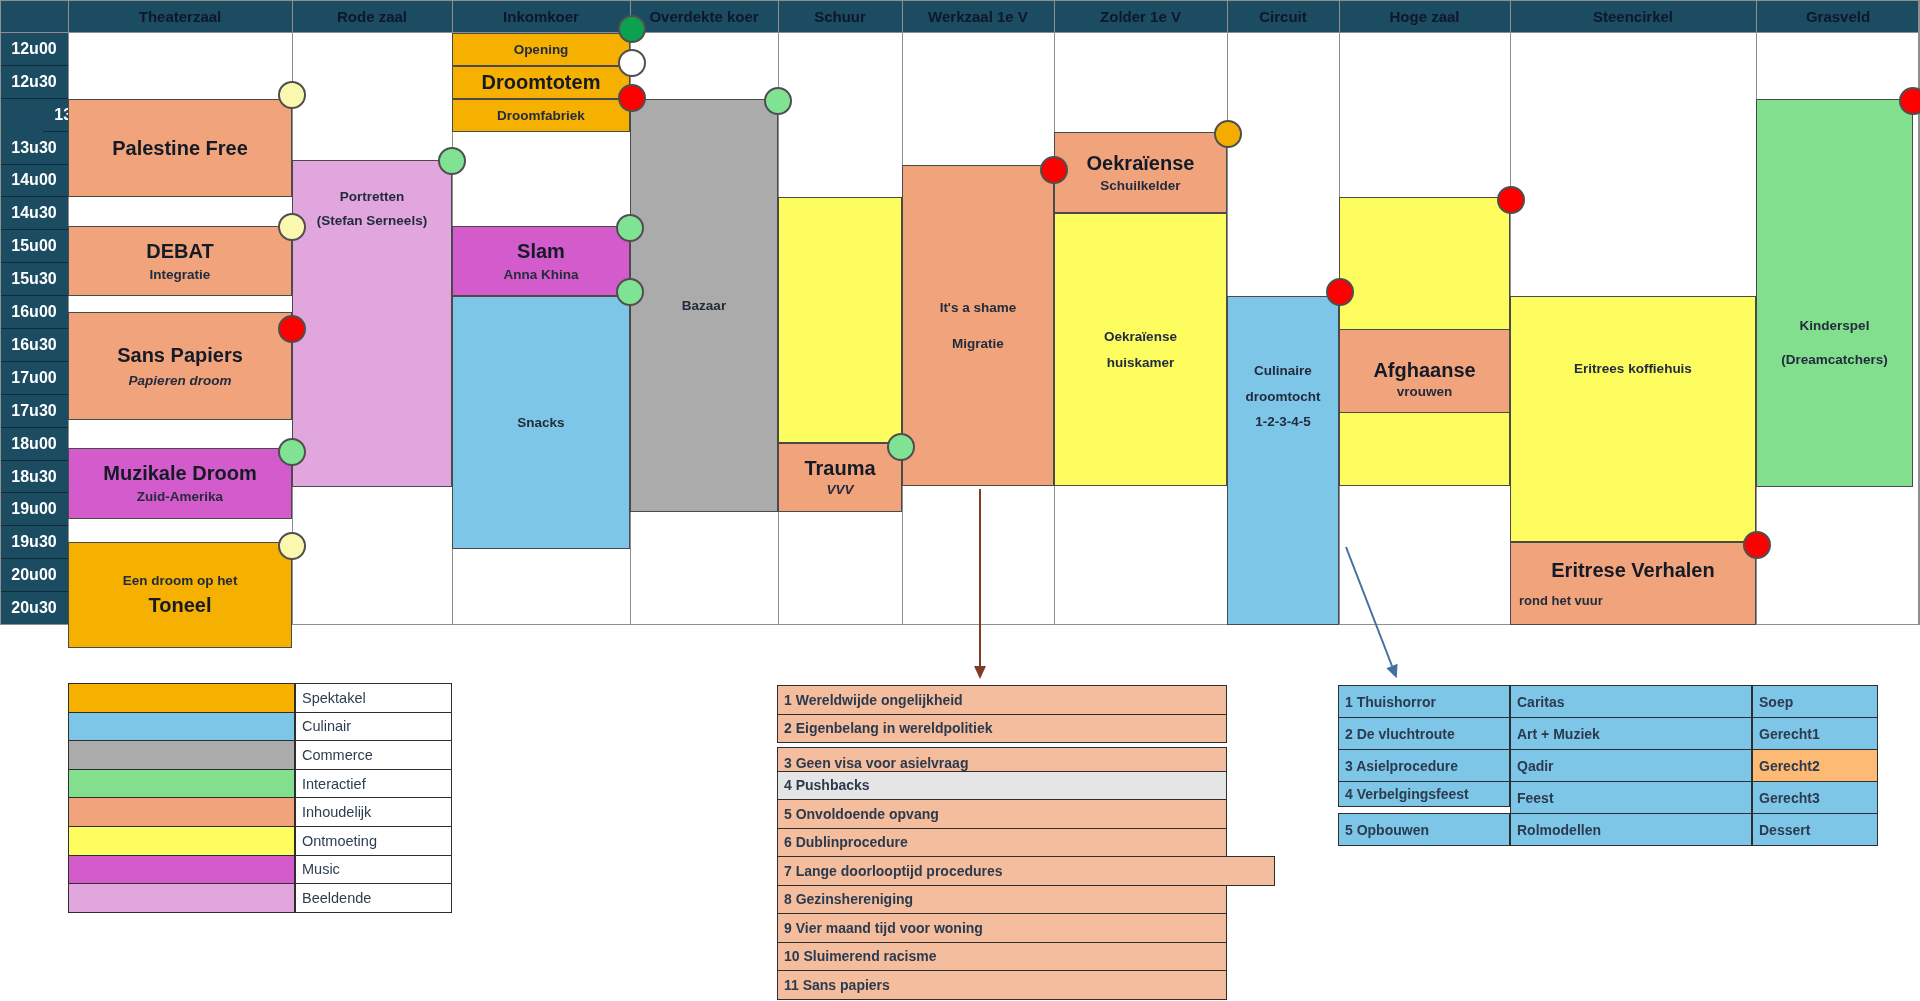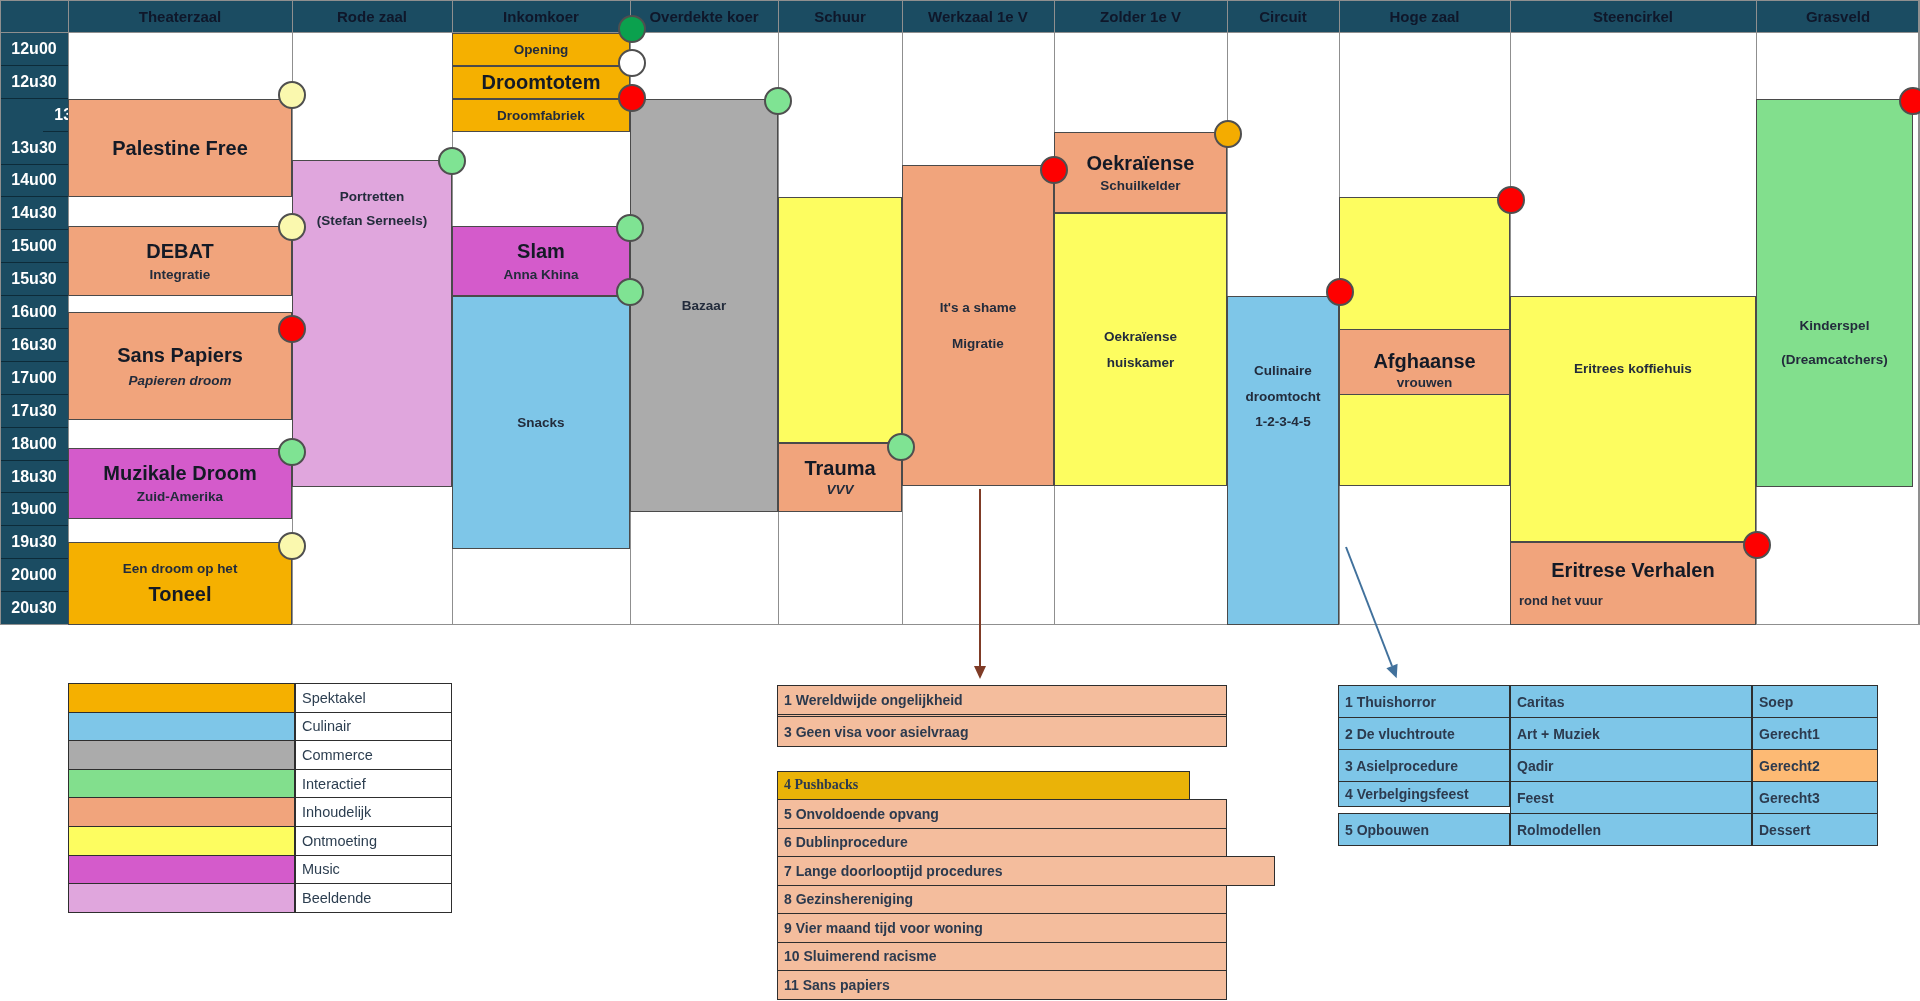--- a/index.html
+++ b/index.html
@@ -141,7 +141,7 @@
         <div class="ln sub">1-2-3-4-5</div>
       </div>
       <div class="abs ev vcenter" style="left: 1339px; top: 197px; width: 171px; height: 289px; background: rgb(253, 253, 96); padding-top: 0px; gap: 0px;"></div>
-      <div class="abs ev vcenter" style="left: 1339px; top: 329px; width: 171px; height: 66px; background: rgb(241, 164, 124); padding-top: 16px; gap: 2px;">
+      <div class="abs ev vcenter" style="left: 1339px; top: 329px; width: 171px; height: 84px; background: rgb(241, 164, 124); padding-top: 16px; gap: 2px;">
         <div class="ln title">Afghaanse</div>
         <div class="ln sub">vrouwen</div>
       </div>

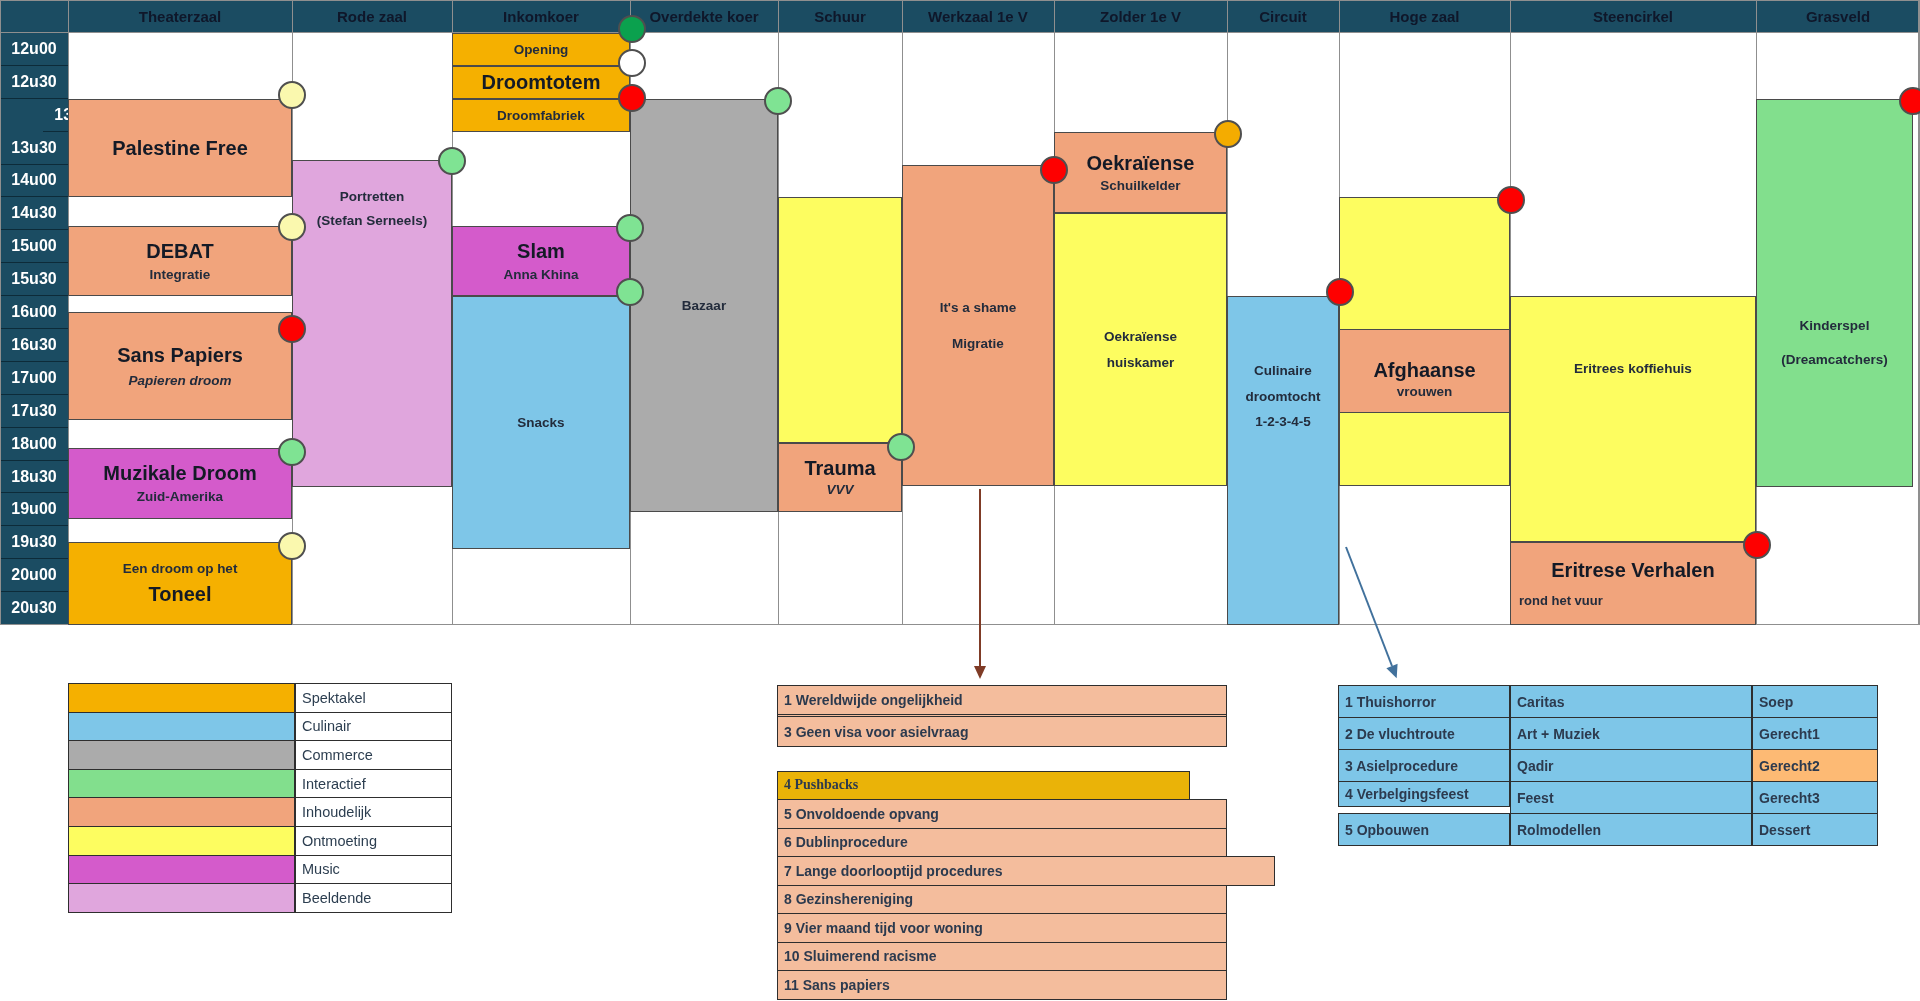--- a/index.html
+++ b/index.html
@@ -91,7 +91,7 @@
         <div class="ln title">Muzikale Droom</div>
         <div class="ln sub">Zuid-Amerika</div>
       </div>
-      <div class="abs ev vcenter" style="left: 68px; top: 542px; width: 224px; height: 83px; background: rgb(245, 176, 0); padding-top: 0px; gap: 6px;">
+      <div class="abs ev vcenter" style="left: 68px; top: 542px; width: 224px; height: 106px; background: rgb(245, 176, 0); padding-top: 0px; gap: 6px;">
         <div class="ln sub">Een droom op het</div>
         <div class="ln title">Toneel</div>
       </div>

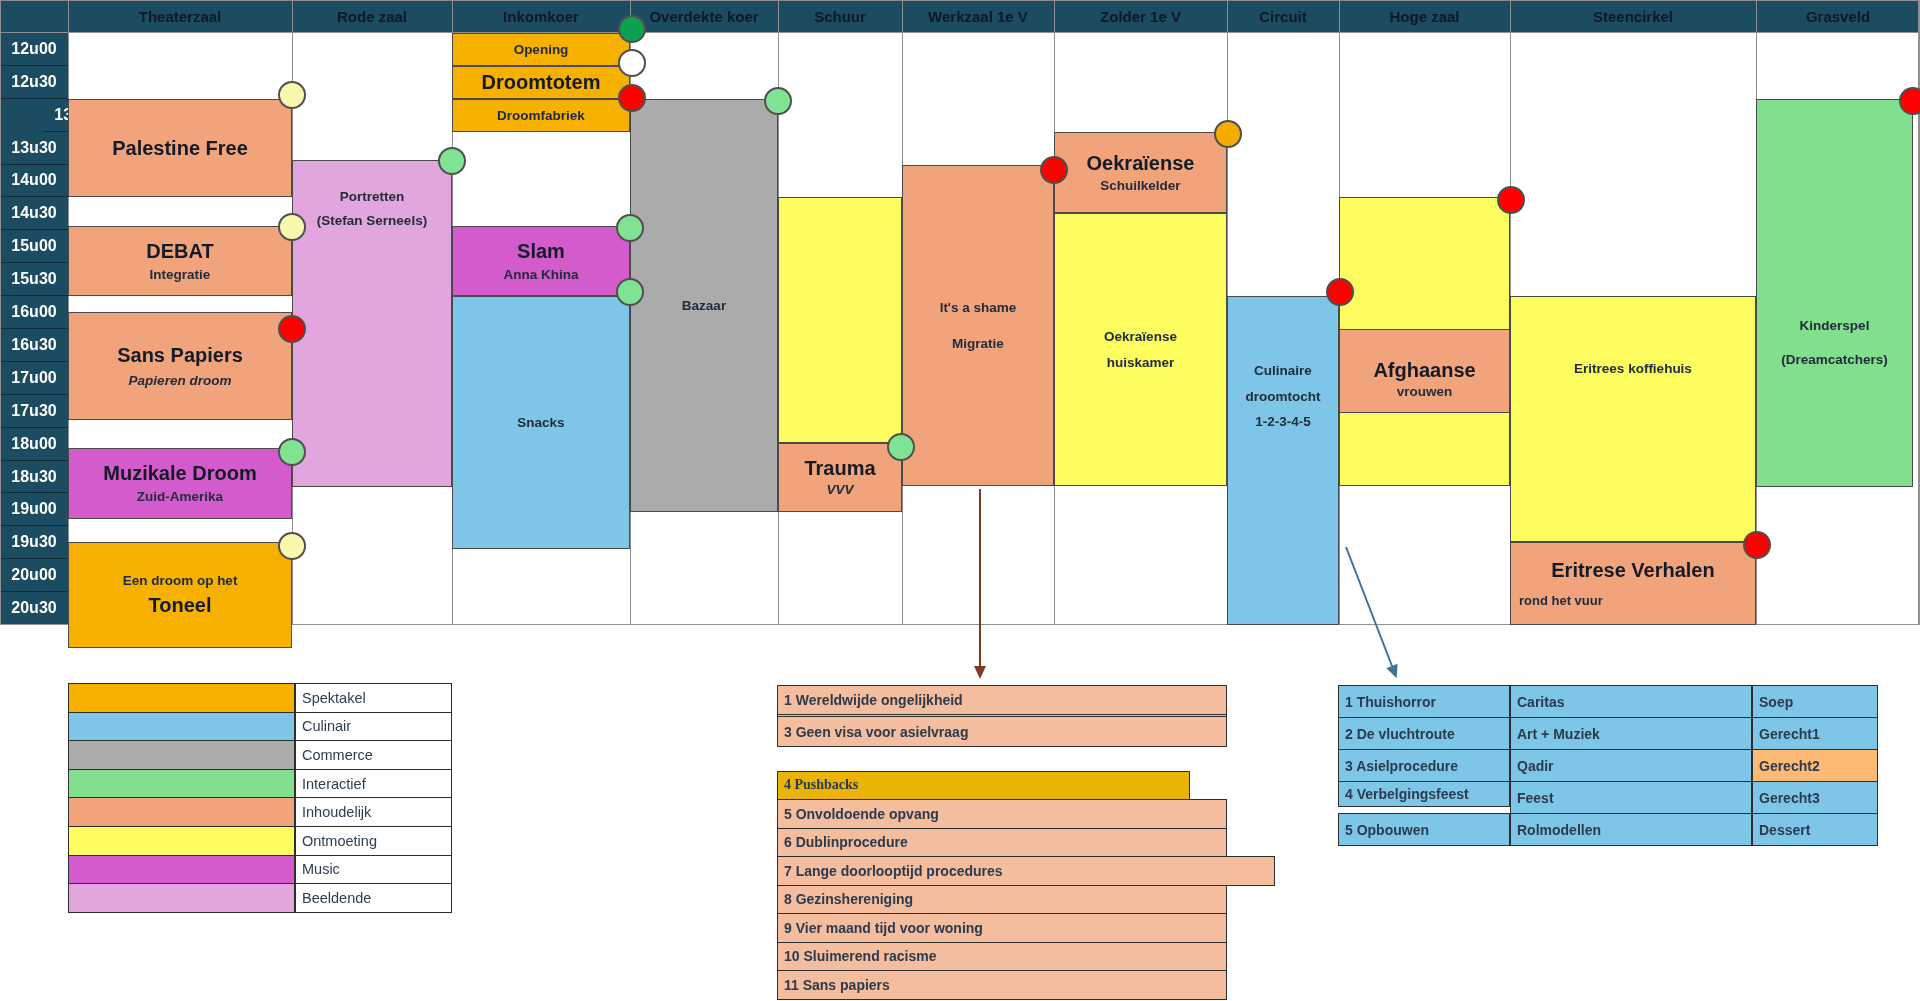--- a/index.html
+++ b/index.html
@@ -217,7 +217,7 @@
       </div>
       <div class="abs trow" style="left: 777px; top: 685px; width: 450px; height: 29.5px; background: rgb(244, 189, 157);">1 Wereldwijde ongelijkheid</div>
       <div class="abs trow" style="left: 777px; top: 713.5px; width: 450px; height: 29.5px; background: rgb(244, 189, 157);">2 Eigenbelang in wereldpolitiek</div>
-      <div class="abs trow" style="left: 777px; top: 716px; width: 450px; height: 31px; background: rgb(244, 189, 157);">3 Geen visa voor asielvraag</div>
+      <div class="abs trow" style="left: 777px; top: 747px; width: 450px; height: 31px; background: rgb(244, 189, 157);">3 Geen visa voor asielvraag</div>
       <div class="abs trow" style="left: 777px; top: 770.5px; width: 413px; height: 29.5px; background: #eab308; font-family: Liberation Serif, serif;">4 Pushbacks</div>
       <div class="abs trow" style="left: 777px; top: 799px; width: 450px; height: 29.5px; background: rgb(244, 189, 157);">5 Onvoldoende opvang</div>
       <div class="abs trow" style="left: 777px; top: 827.5px; width: 450px; height: 29.5px; background: rgb(244, 189, 157);">6 Dublinprocedure</div>

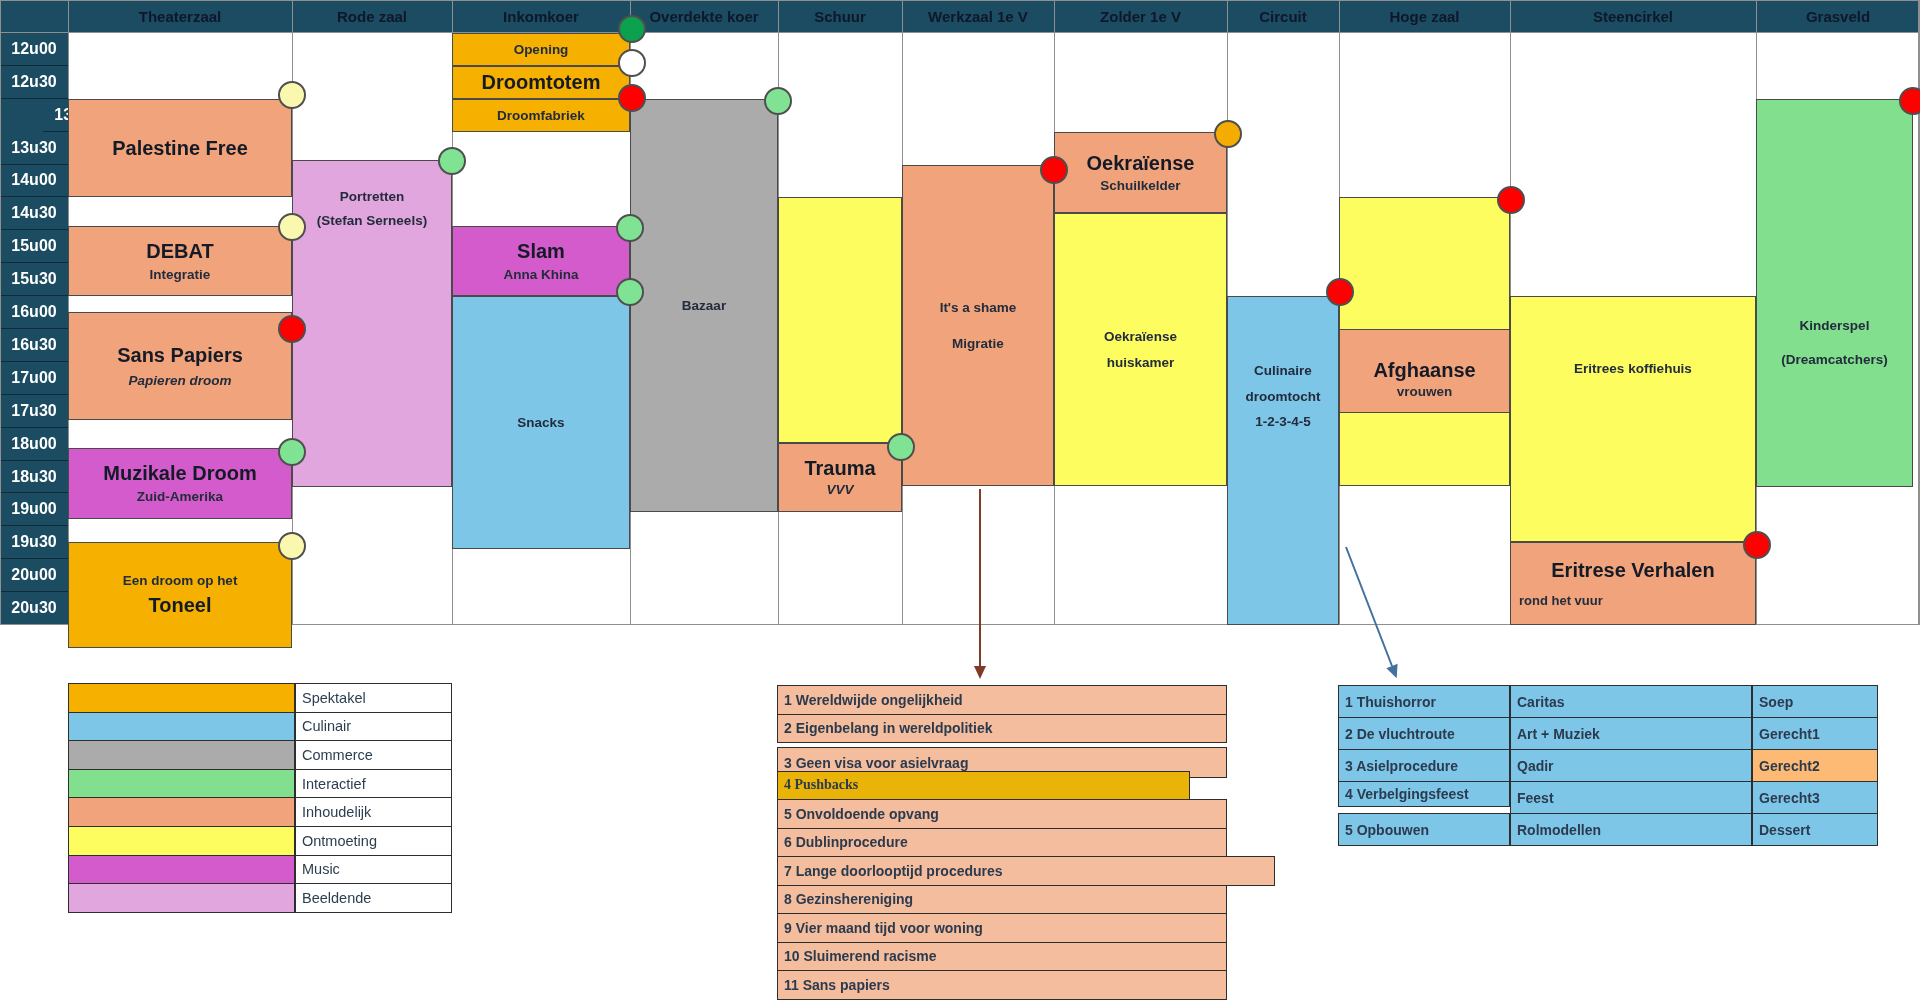--- a/index.html
+++ b/index.html
@@ -218,7 +218,7 @@
       <div class="abs trow" style="left: 777px; top: 685px; width: 450px; height: 29.5px; background: rgb(244, 189, 157);">1 Wereldwijde ongelijkheid</div>
       <div class="abs trow" style="left: 777px; top: 713.5px; width: 450px; height: 29.5px; background: rgb(244, 189, 157);">2 Eigenbelang in wereldpolitiek</div>
       <div class="abs trow" style="left: 777px; top: 747px; width: 450px; height: 31px; background: rgb(244, 189, 157);">3 Geen visa voor asielvraag</div>
-      <div class="abs trow" style="left: 777px; top: 770.5px; width: 413px; height: 29.5px; background: #eab308; font-family: Liberation Serif, serif;">4 Pushbacks</div>
+      <div class="abs trow" style="left: 777px; top: 770.5px; width: 450px; height: 29.5px; background: #e5e5e5;">4 Pushbacks</div>
       <div class="abs trow" style="left: 777px; top: 799px; width: 450px; height: 29.5px; background: rgb(244, 189, 157);">5 Onvoldoende opvang</div>
       <div class="abs trow" style="left: 777px; top: 827.5px; width: 450px; height: 29.5px; background: rgb(244, 189, 157);">6 Dublinprocedure</div>
       <div class="abs trow" style="left: 777px; top: 856px; width: 498px; height: 29.5px; background: rgb(244, 189, 157);">7 Lange doorlooptijd procedures</div>

